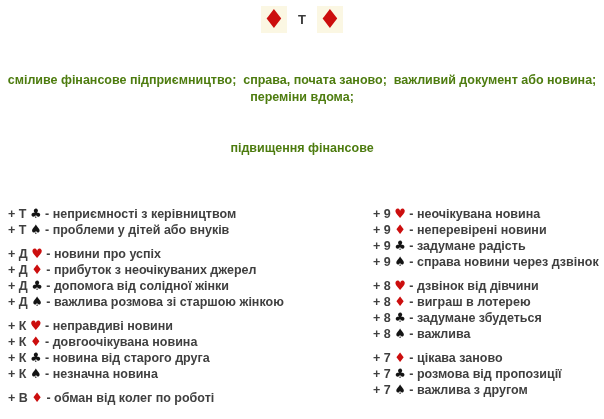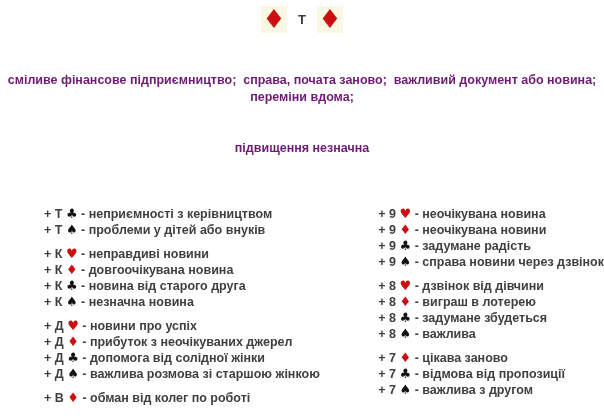--- a/index.html
+++ b/index.html
@@ -43,7 +43,7 @@
     font-weight: bold;
     line-height: 17px;
     margin-top: 4px;
-    color: #701a75;
+    color: #4d7c0f;
     white-space: pre-wrap;
   }
   .columns {

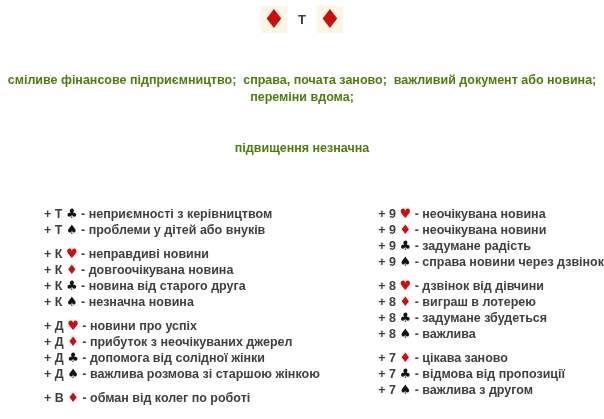--- a/index.html
+++ b/index.html
@@ -83,7 +83,7 @@
 
   <div class="subtitle">
     <div>сміливе фінансове підприємництво;  справа, почата заново;  важливий документ або новина;  переміни вдома;</div>
-    <div>підвищення незначна</div>
+    <div>підвищення фінансове</div>
   </div>
 
   <div class="columns">

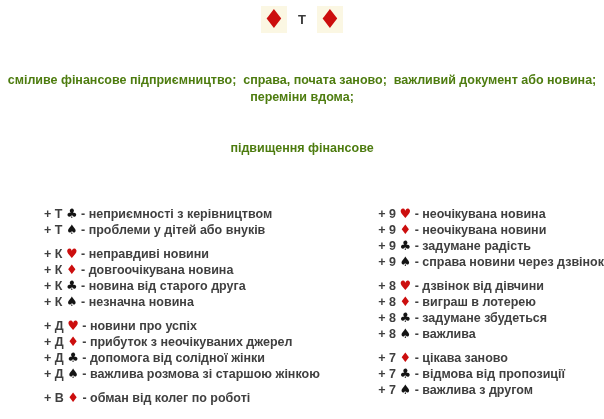--- a/index.html
+++ b/index.html
@@ -60,7 +60,6 @@
     line-height: 16px;
     white-space: nowrap;
     color: #3f3f3f;
-    margin-left: 36px;
   }
   .suit {
     font-family: "DejaVu Sans", sans-serif;

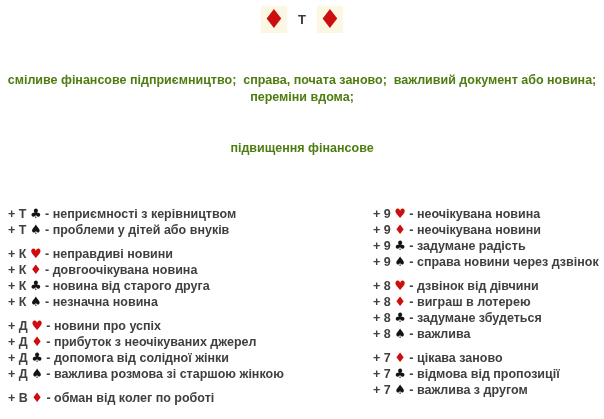--- a/index.html
+++ b/index.html
@@ -110,7 +110,7 @@
     <div class="col-right">
         <div class="group">
           <div class="row"><span>+ 9 </span><span class="suit red">♥</span><span> - неочікувана новина</span></div>
-          <div class="row"><span>+ 9 </span><span class="suit red">♦</span><span> - неочікувана новини</span></div>
+          <div class="row"><span>+ 9 </span><span class="suit red">♦</span><span> - неперевірені новини</span></div>
           <div class="row"><span>+ 9 </span><span class="suit black">♣</span><span> - задумане радість</span></div>
           <div class="row"><span>+ 9 </span><span class="suit black">♠</span><span> - справа новини через дзвінок</span></div>
         </div>

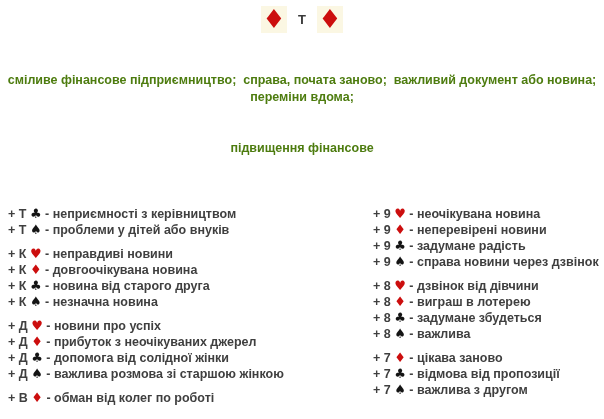--- a/index.html
+++ b/index.html
@@ -92,16 +92,16 @@
           <div class="row"><span>+ Т </span><span class="suit black">♠</span><span> - проблеми у дітей або внуків</span></div>
         </div>
         <div class="group">
+          <div class="row"><span>+ Д </span><span class="suit red">♥</span><span> - новини про успіх</span></div>
+          <div class="row"><span>+ Д </span><span class="suit red">♦</span><span> - прибуток з неочікуваних джерел</span></div>
+          <div class="row"><span>+ Д </span><span class="suit black">♣</span><span> - допомога від солідної жінки</span></div>
+          <div class="row"><span>+ Д </span><span class="suit black">♠</span><span> - важлива розмова зі старшою жінкою</span></div>
+        </div>
+        <div class="group">
           <div class="row"><span>+ К </span><span class="suit red">♥</span><span> - неправдиві новини</span></div>
           <div class="row"><span>+ К </span><span class="suit red">♦</span><span> - довгоочікувана новина</span></div>
           <div class="row"><span>+ К </span><span class="suit black">♣</span><span> - новина від старого друга</span></div>
           <div class="row"><span>+ К </span><span class="suit black">♠</span><span> - незначна новина</span></div>
-        </div>
-        <div class="group">
-          <div class="row"><span>+ Д </span><span class="suit red">♥</span><span> - новини про успіх</span></div>
-          <div class="row"><span>+ Д </span><span class="suit red">♦</span><span> - прибуток з неочікуваних джерел</span></div>
-          <div class="row"><span>+ Д </span><span class="suit black">♣</span><span> - допомога від солідної жінки</span></div>
-          <div class="row"><span>+ Д </span><span class="suit black">♠</span><span> - важлива розмова зі старшою жінкою</span></div>
         </div>
         <div class="group">
           <div class="row"><span>+ В </span><span class="suit red">♦</span><span> - обман від колег по роботі</span></div>

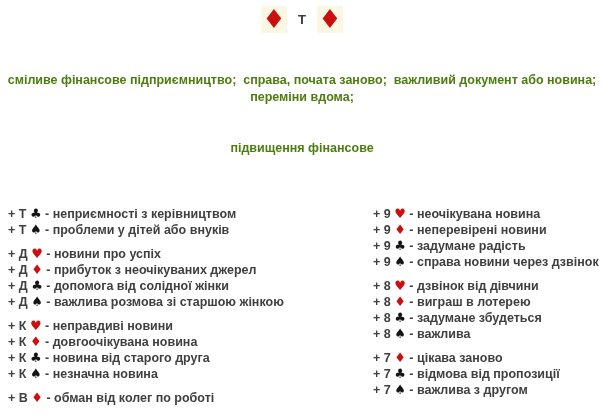--- a/index.html
+++ b/index.html
@@ -122,7 +122,7 @@
         </div>
         <div class="group">
           <div class="row"><span>+ 7 </span><span class="suit red">♦</span><span> - цікава заново</span></div>
-          <div class="row"><span>+ 7 </span><span class="suit black">♣</span><span> - відмова від пропозиції</span></div>
+          <div class="row"><span>+ 7 </span><span class="suit black">♣</span><span> - розмова від пропозиції</span></div>
           <div class="row"><span>+ 7 </span><span class="suit black">♠</span><span> - важлива з другом</span></div>
         </div>
       </div>

